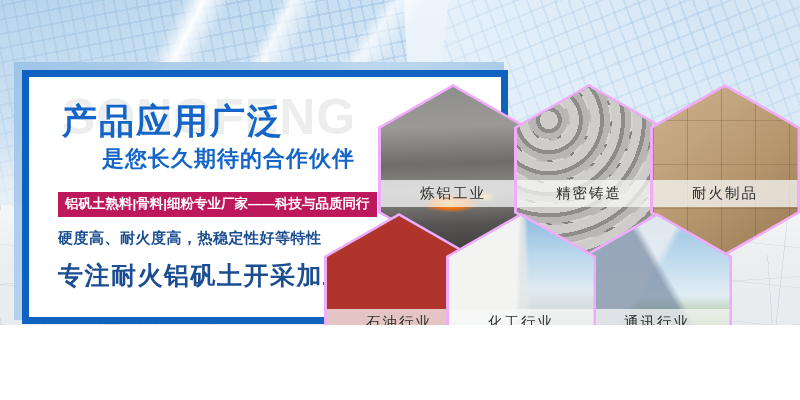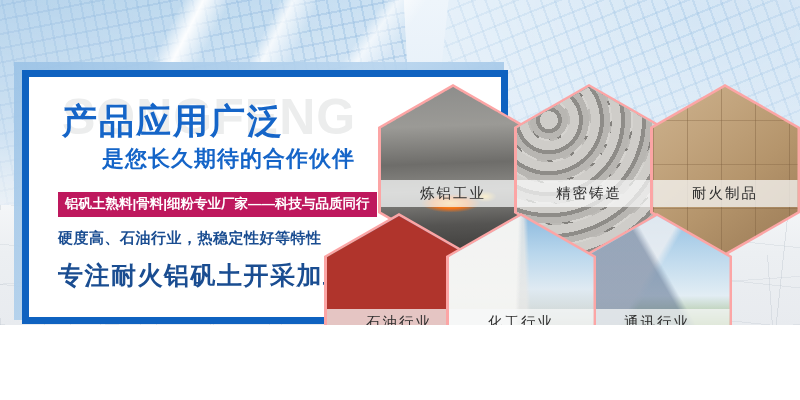--- a/index.html
+++ b/index.html
@@ -125,7 +125,7 @@
     position:absolute; inset:0;
     -webkit-clip-path:polygon(50% 0%,100% 25%,100% 75%,50% 100%,0% 75%,0% 25%);
             clip-path:polygon(50% 0%,100% 25%,100% 75%,50% 100%,0% 75%,0% 25%);
-    background:#fca5a5;
+    background:#f0abfc;
   }
   .hex .clip-in {
     position:absolute; left:2.5px; top:2.9px; right:2.5px; bottom:2.9px;

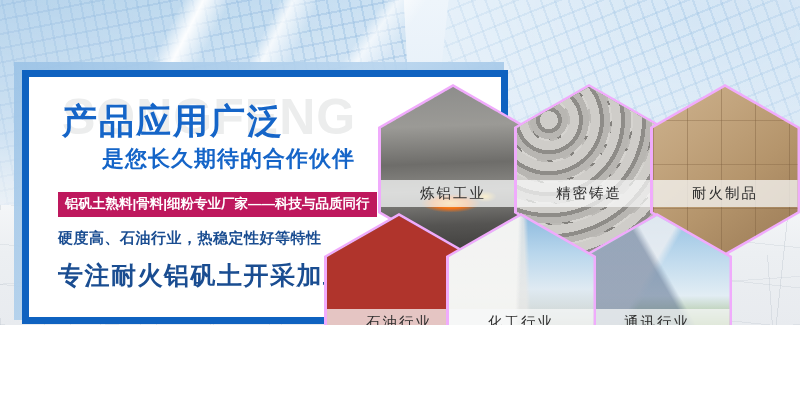--- a/index.html
+++ b/index.html
@@ -208,7 +208,7 @@
   <h1 class="title-main">产品应用广泛</h1>
   <h2 class="title-sub">是您长久期待的合作伙伴</h2>
   <div class="badge">铝矾土熟料|骨料|细粉专业厂家——科技与品质同行</div>
-  <div class="feature-line">硬度高、石油行业，热稳定性好等特性</div>
+  <div class="feature-line">硬度高、耐火度高，热稳定性好等特性</div>
   <div class="focus-line">专注耐火铝矾土开采加工</div>
 
   <div class="hexwrap">

